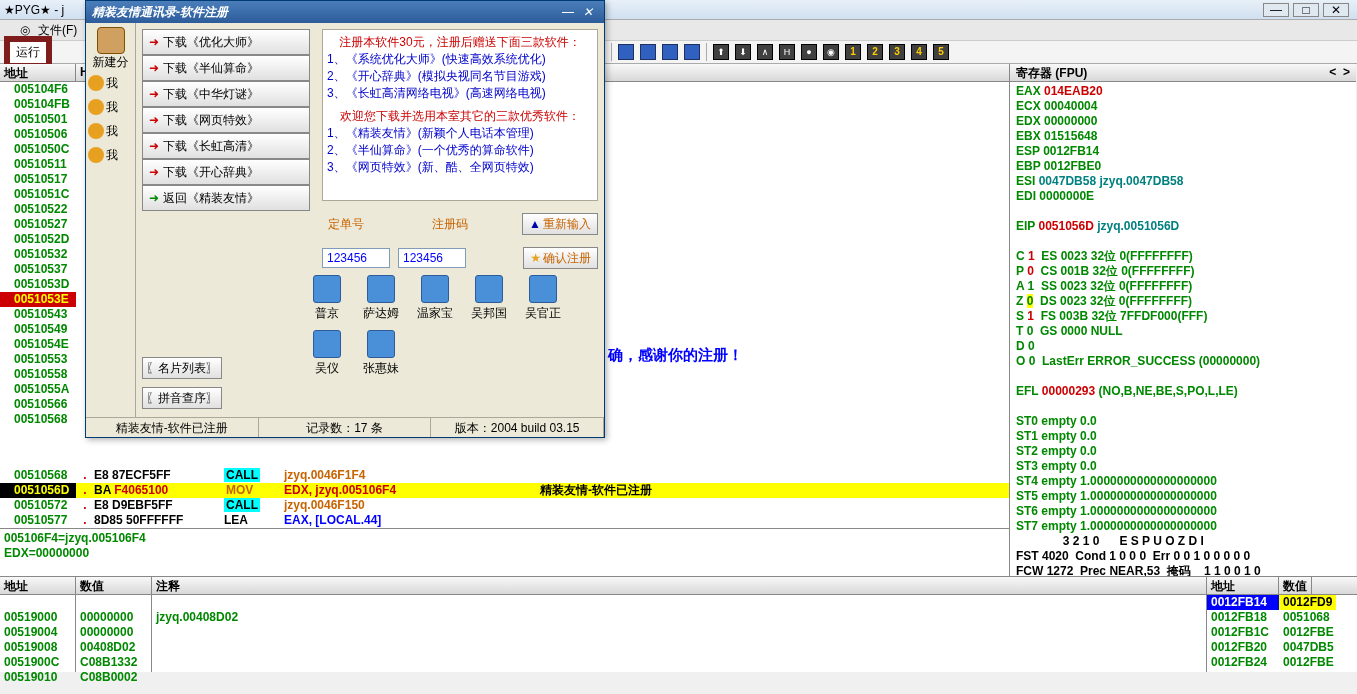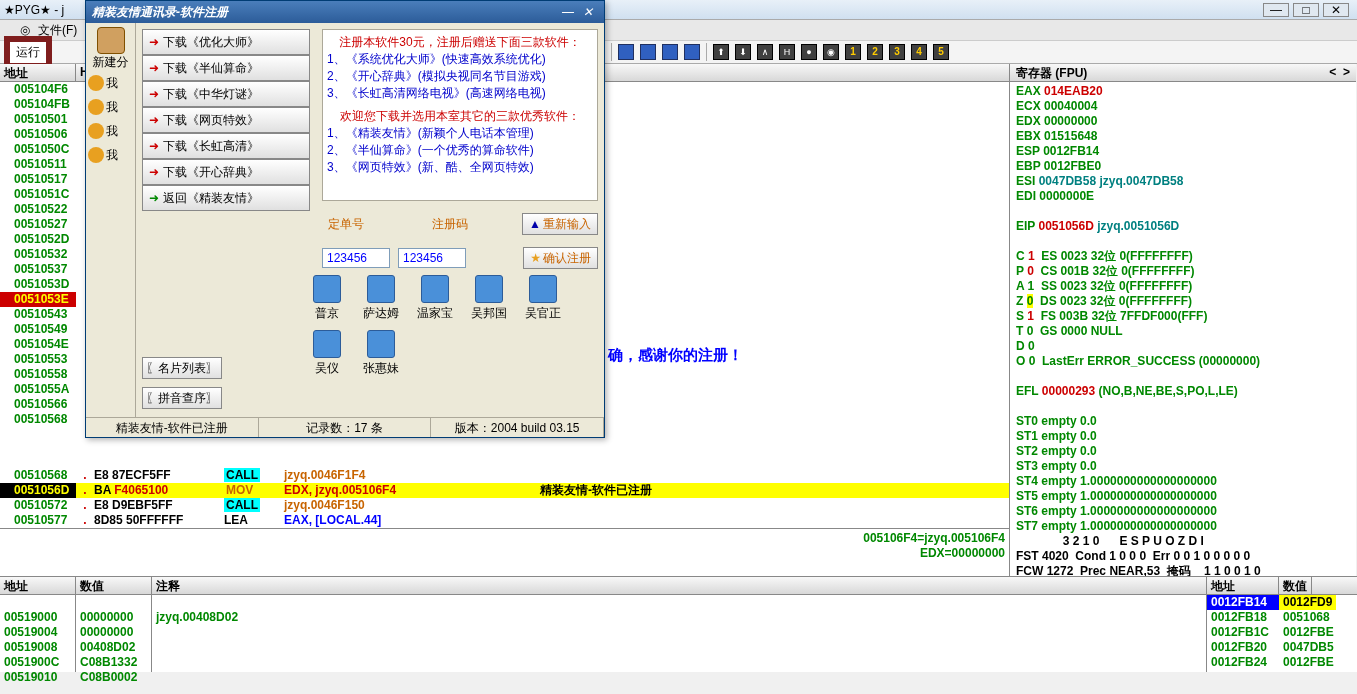--- a/index.html
+++ b/index.html
@@ -28,7 +28,7 @@
 .addr-hex { width: 130px; color: #000; }
 .addr-mnem { width: 60px; }
 .addr-ops { flex: 1; }
-.info-pane { height: 48px; background: #fff; border-top: 1px solid #888; padding: 2px 4px; color: #080; line-height: 15px; text-align: right; }
+.info-pane { height: 48px; background: #fff; border-top: 1px solid #888; padding: 2px 4px; color: #080; line-height: 15px; }
 .right-pane { width: 346px; background: #fff; display: flex; flex-direction: column; }
 .reg-header { height: 18px; background: linear-gradient(#f8f8f8,#d8d8d8); border-bottom: 1px solid #888; padding: 1px 6px; display:flex; justify-content:space-between;}
 .reg-body { flex: 1; padding: 2px 6px; line-height: 15px; overflow: hidden; color: #080; }

